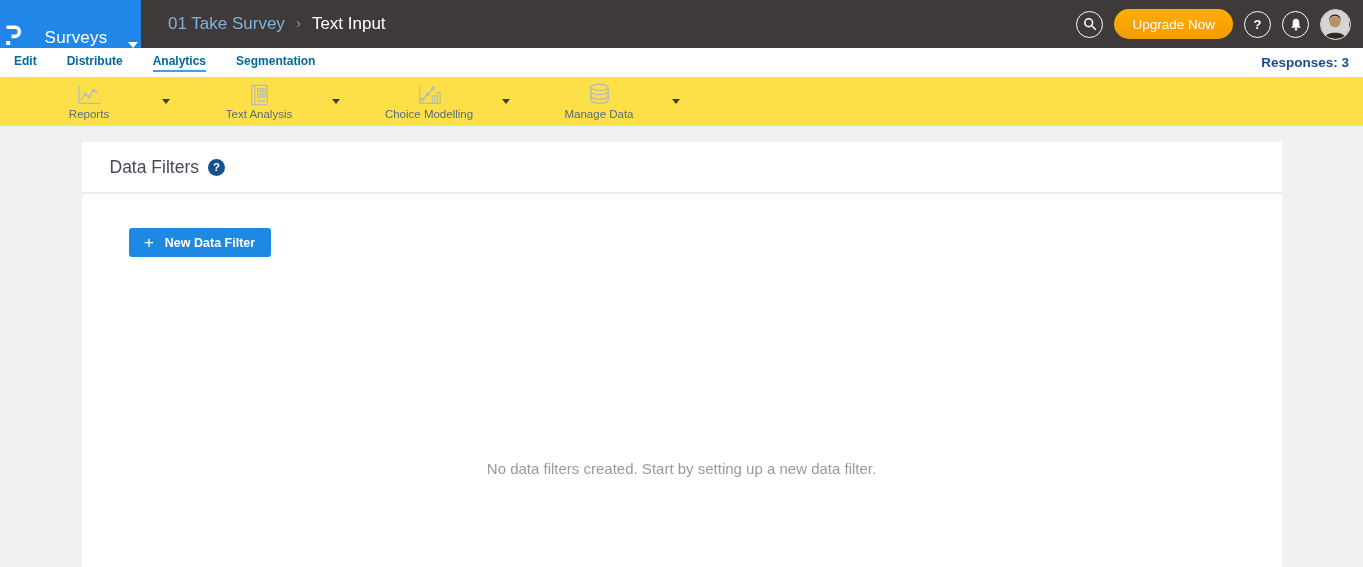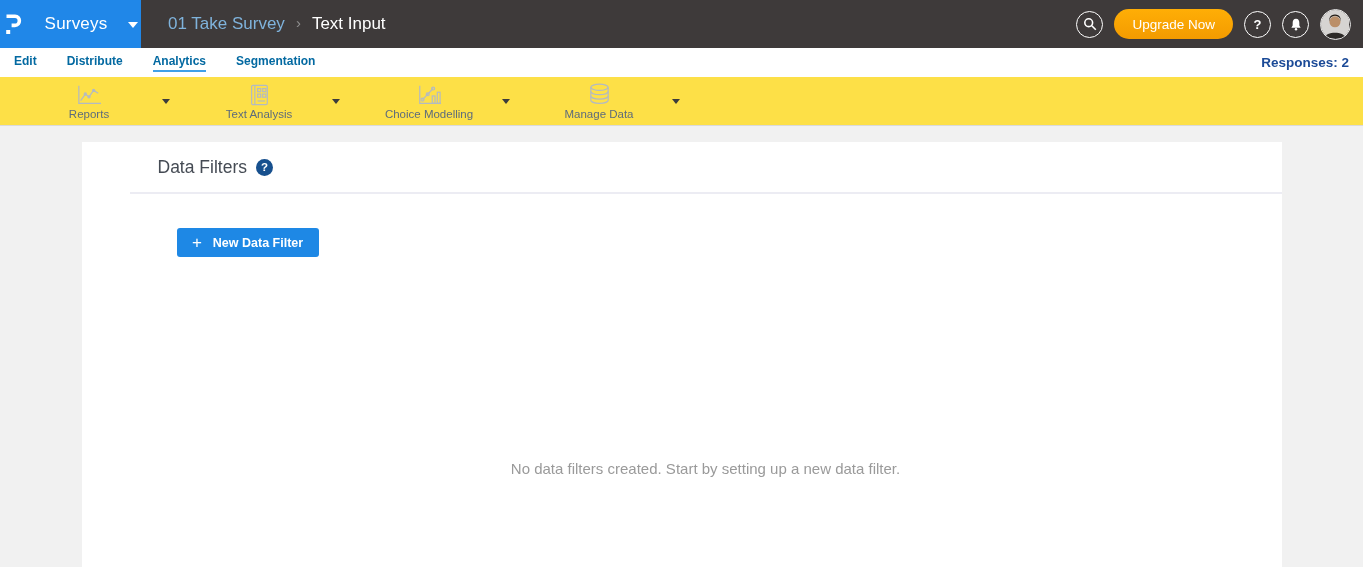--- a/index.html
+++ b/index.html
@@ -9,7 +9,7 @@
   
   .topbar { height:48px; background:#3e3a3a; display:flex; align-items:center; }
   .logo-block { width:141px; height:48px; background:#2087e8; display:flex;
-    align-items:center; justify-content:center; gap:21px; color:#fff; cursor:pointer; }
+    align-items:flex-end; justify-content:center; gap:21px; color:#fff; cursor:pointer; }
   .logo-glyph { display:flex; align-items:center; }
   .product-name { font-size:17px; letter-spacing:.2px; }
   .caret-down-white { width:0; height:0; border-left:5px solid transparent;

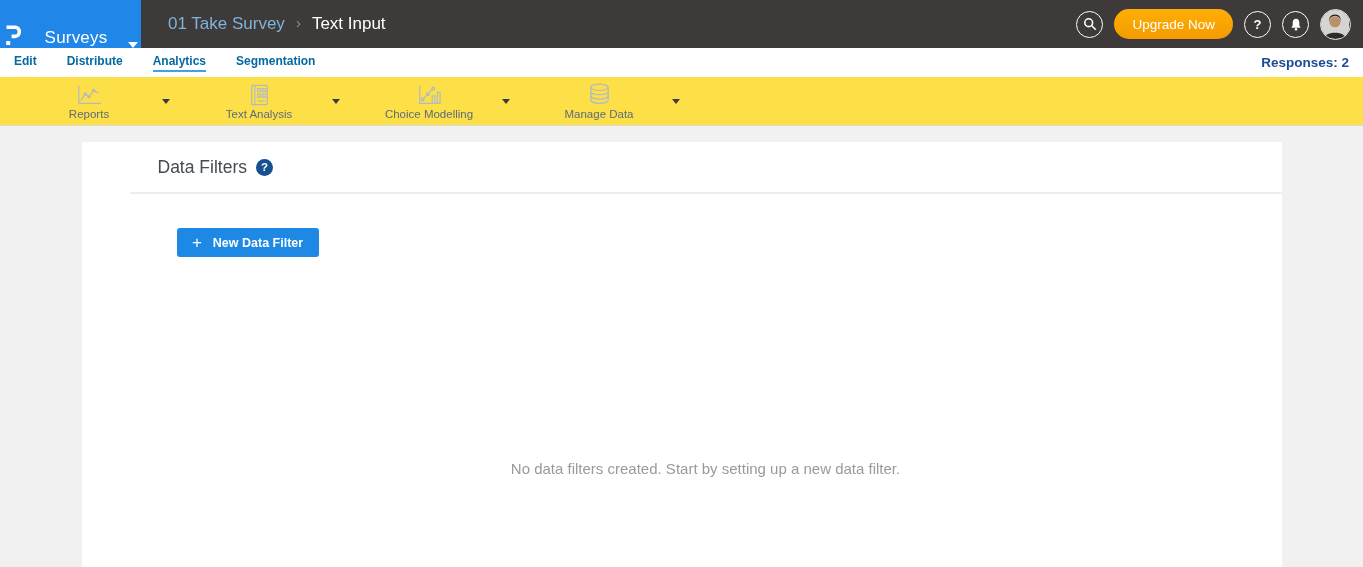--- a/index.html
+++ b/index.html
@@ -117,7 +117,7 @@
     <span class="tab active">Analytics</span>
     <span class="tab">Segmentation</span>
   </div>
-  <span class="responses">Responses: 2</span>
+  <span class="responses">Responses: 3</span>
 </div>
 
 <div class="toolbar">

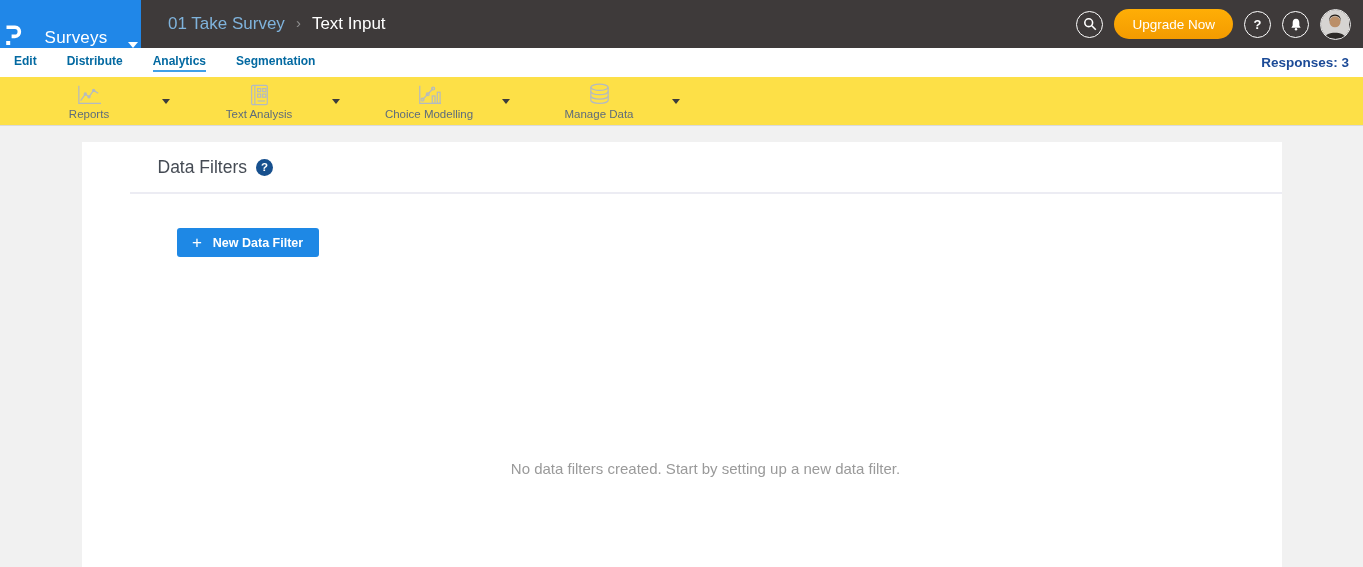--- a/index.html
+++ b/index.html
@@ -51,7 +51,7 @@
 
   
   .main { height:441px; background:#f1f1f1; padding-top:16px; }
-  .card { width:1200px; margin:0 auto; background:#fff; height:100%;padding-left:48px; }
+  .card { width:1200px; margin:0 auto; background:#fff; height:100%; }
   .card-header { height:52px; display:flex; align-items:center; padding-left:28px;
     border-bottom:2px solid #ececf3; }
   .card-title { font-size:17.5px; color:#454b54; }

